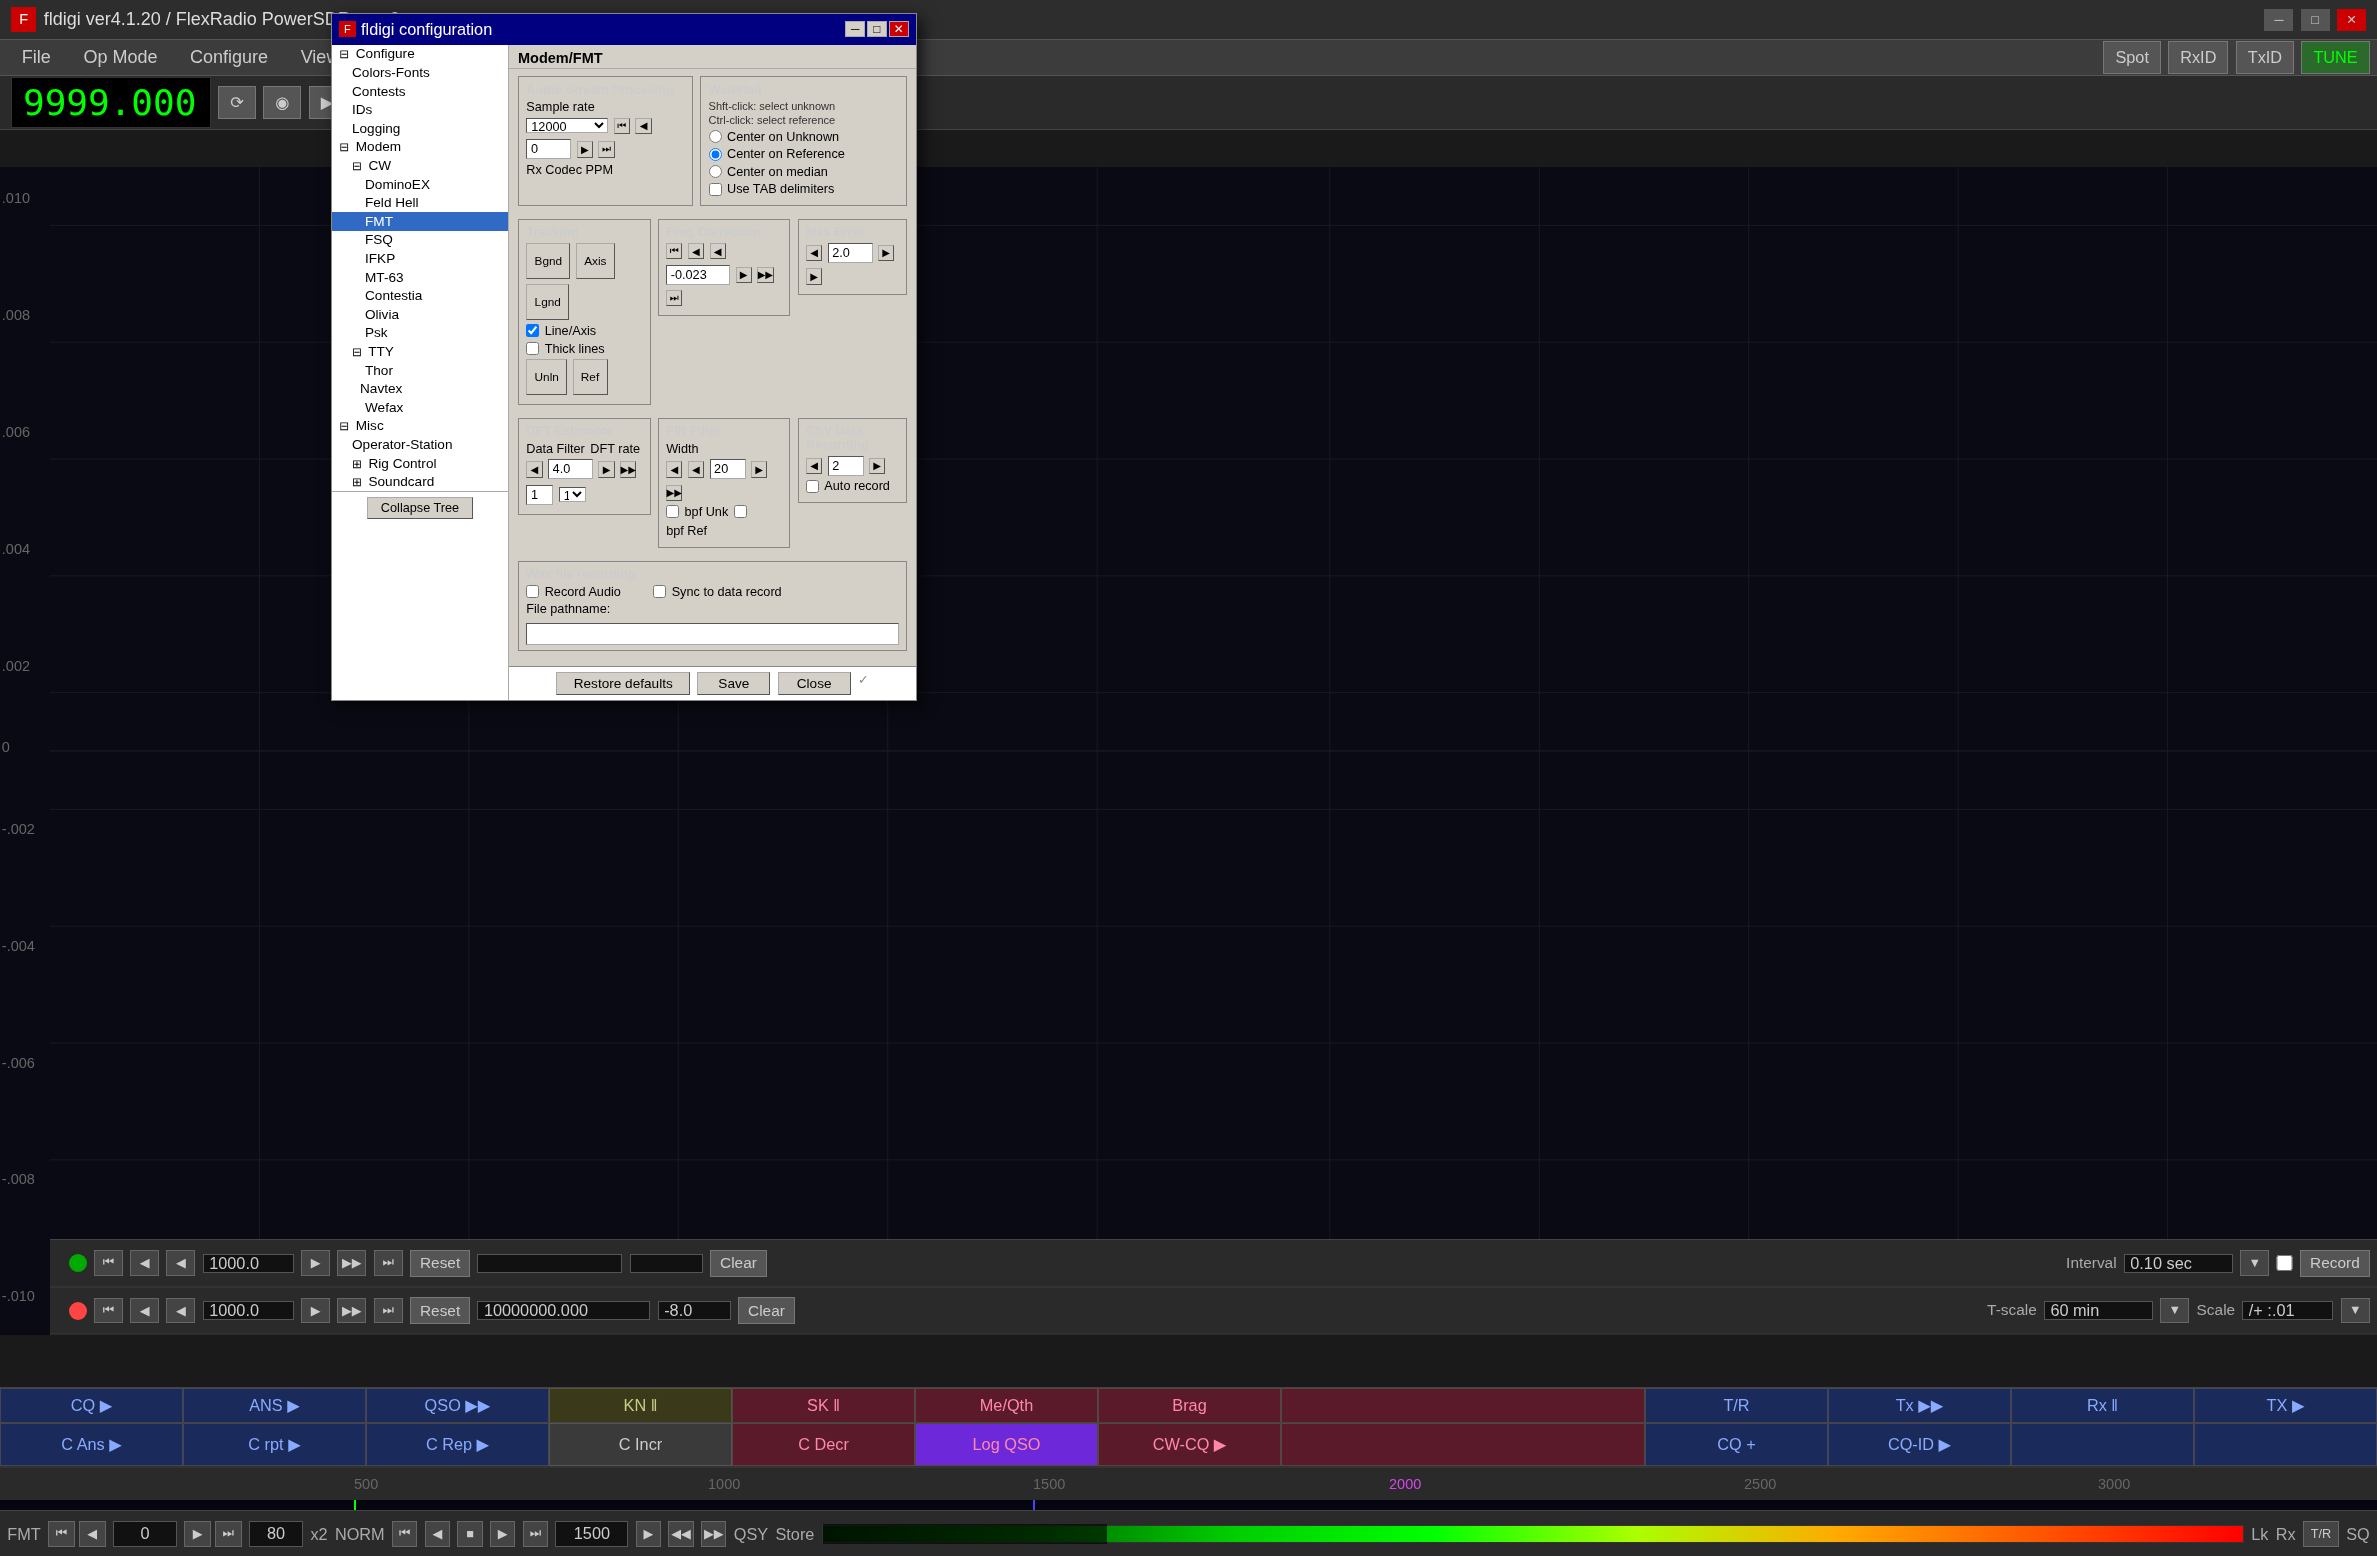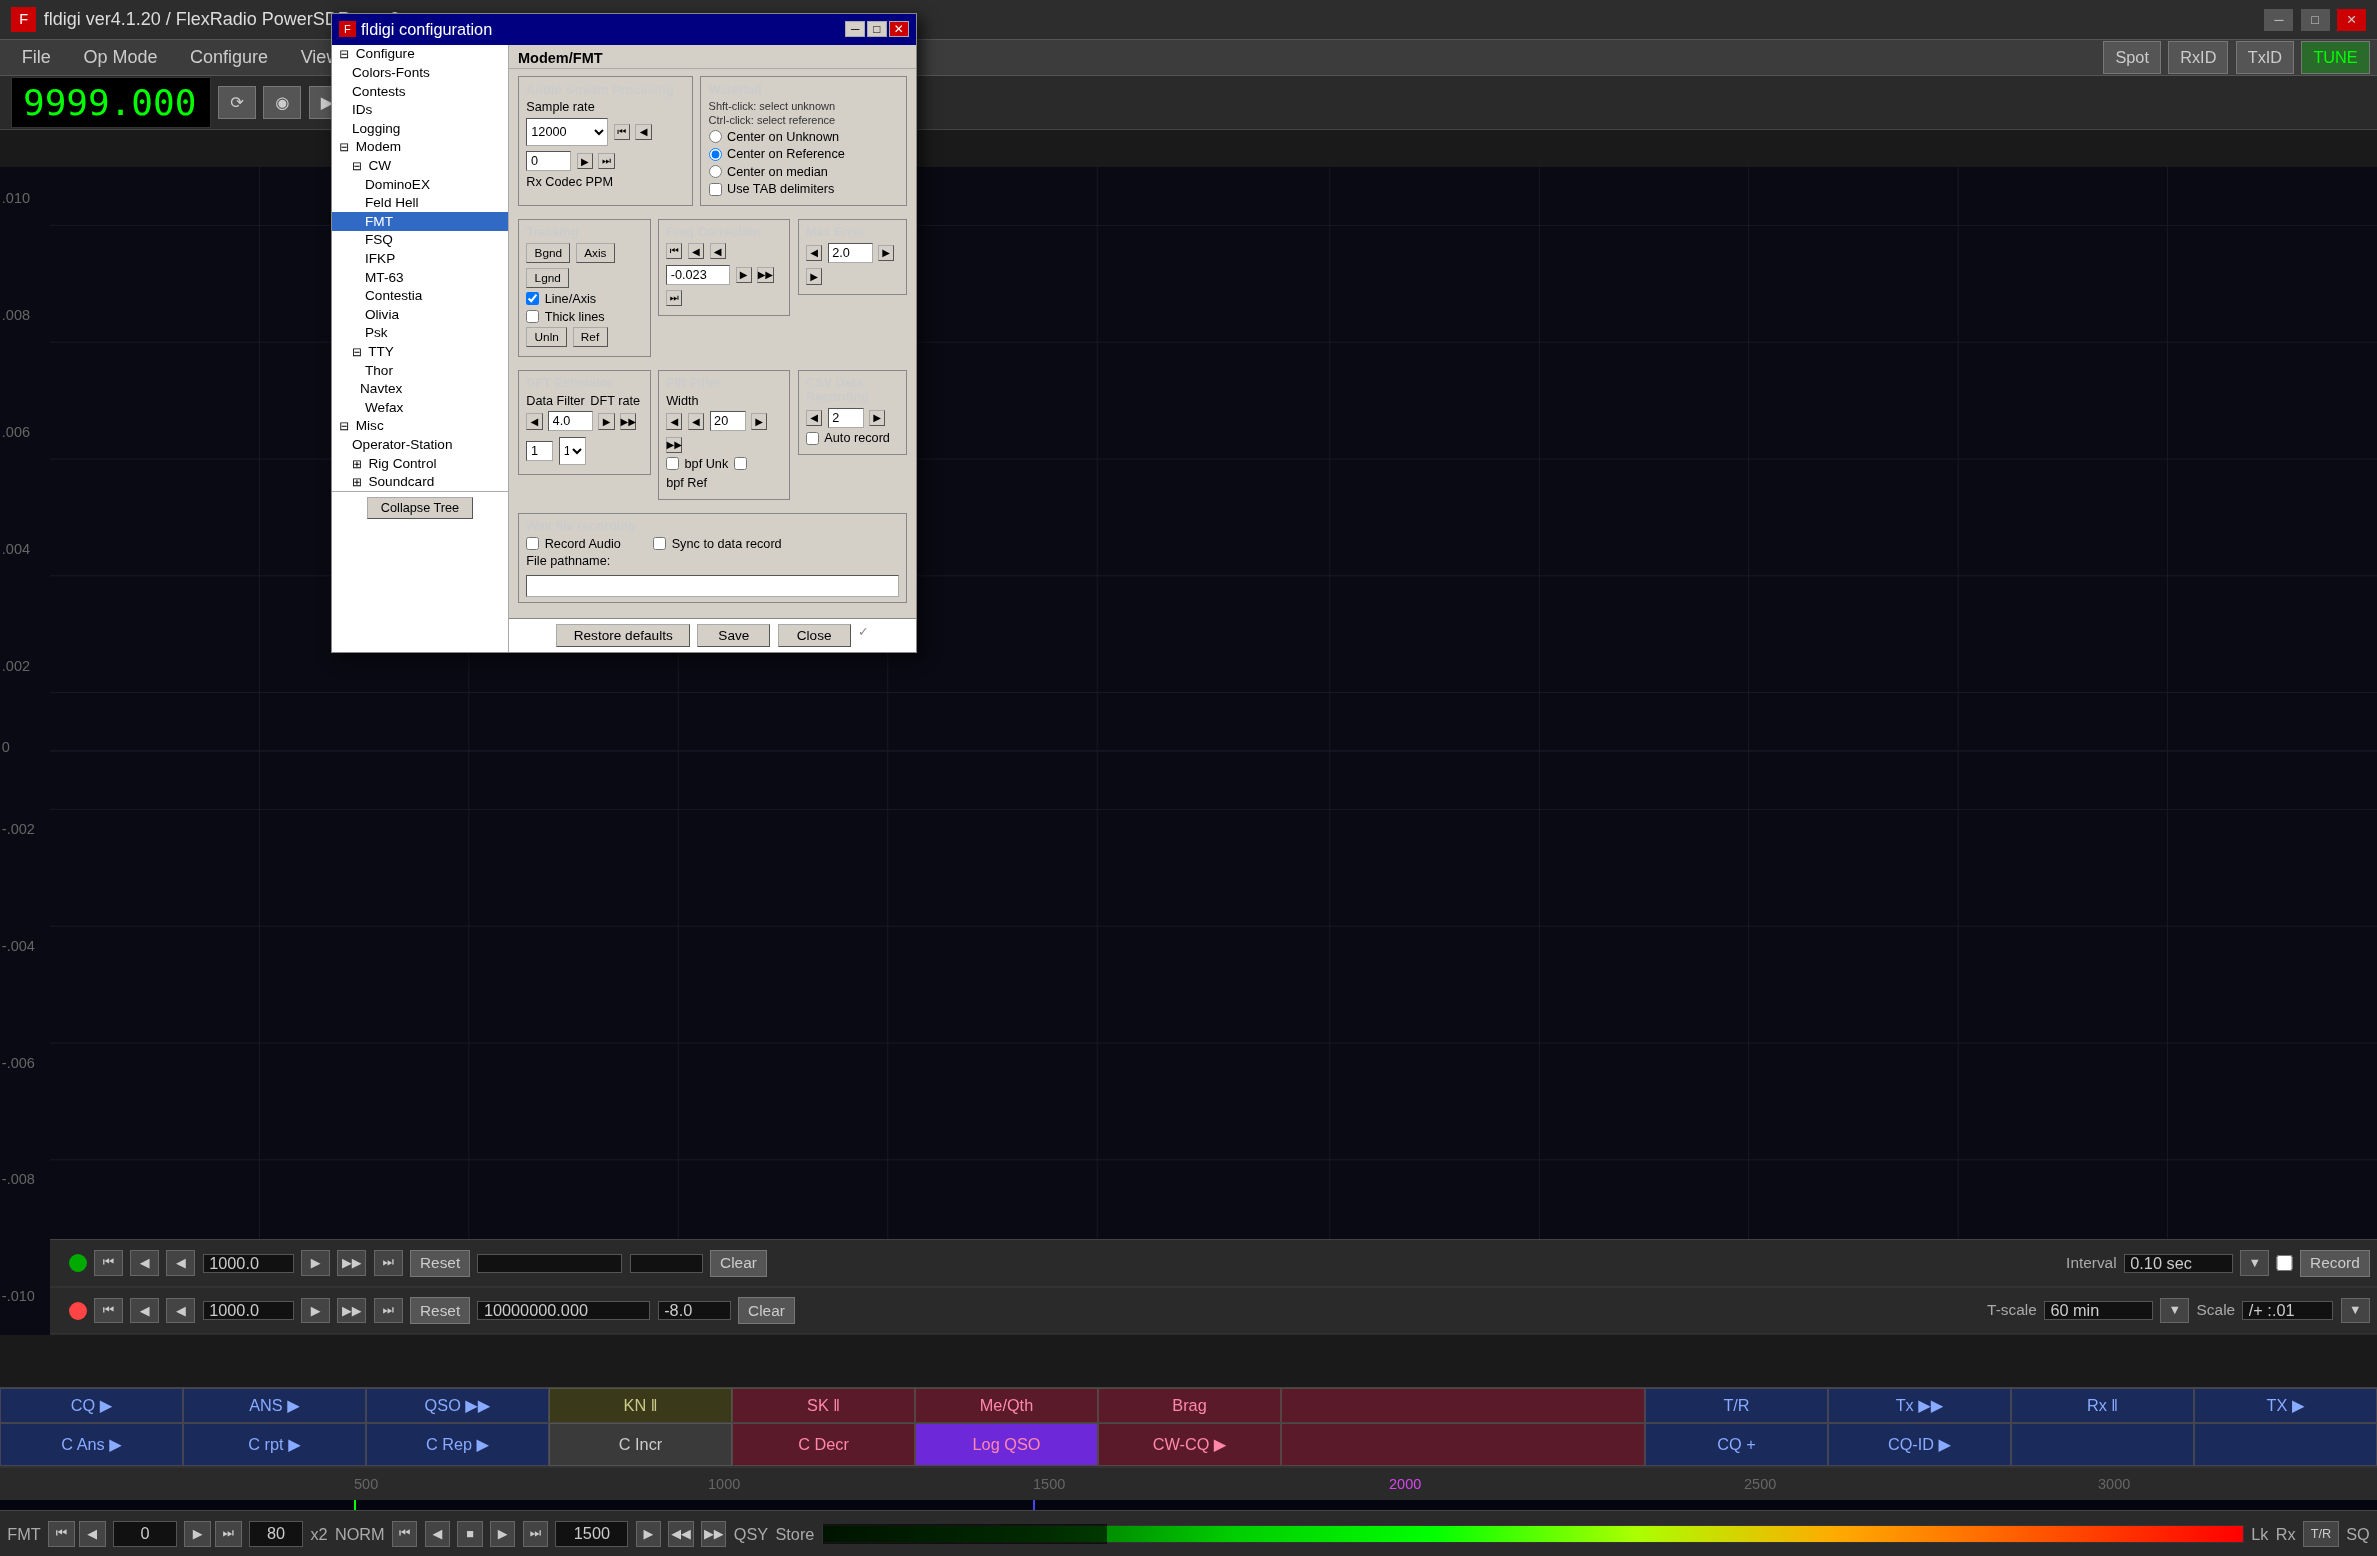--- a/index.html
+++ b/index.html
@@ -333,7 +333,7 @@
       border: 1.8px inset #aaa;
       color: #000;
       font-size: 12.7px;
-      height: 28px;
+      height: 15px;
     }
     .small-btn {
       background: #d4d0c8;

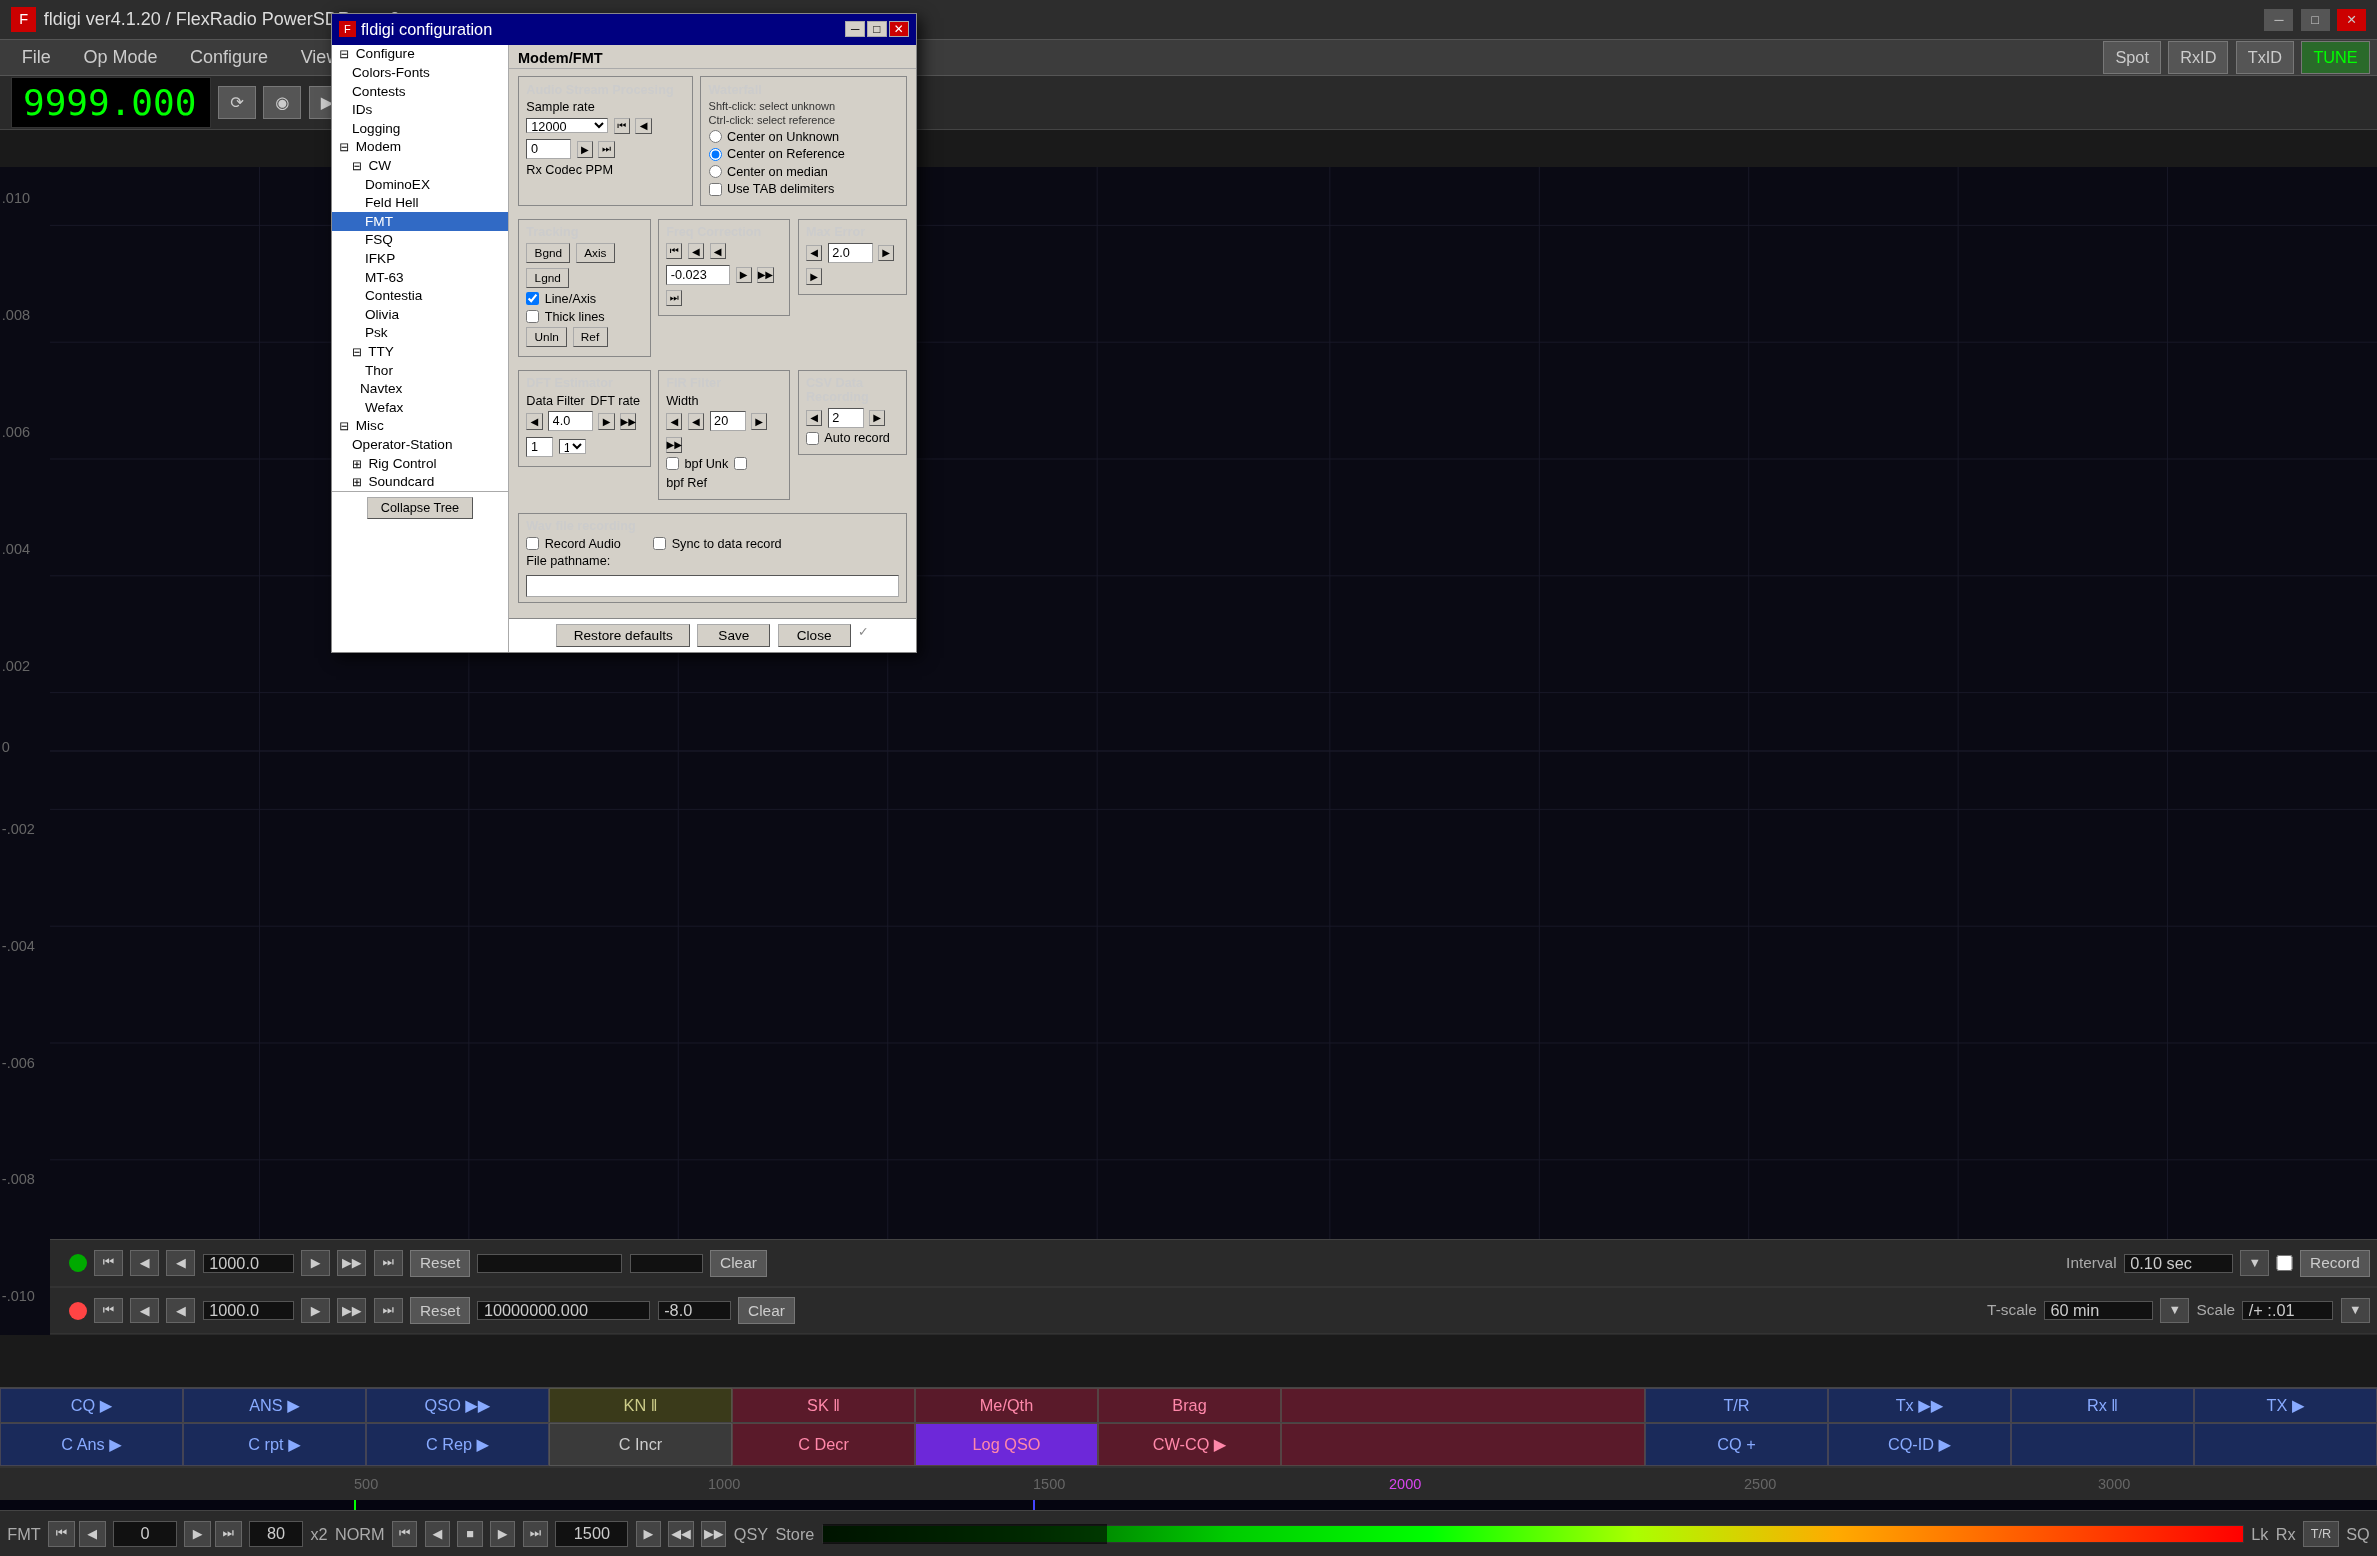--- a/index.html
+++ b/index.html
@@ -342,7 +342,7 @@
       padding: 0.9px 7.3px;
       font-size: 11.8px;
       cursor: pointer;
-      height: 20px;
+      height: 36px;
       white-space: nowrap;
     }
     .tiny-nav-btn {

